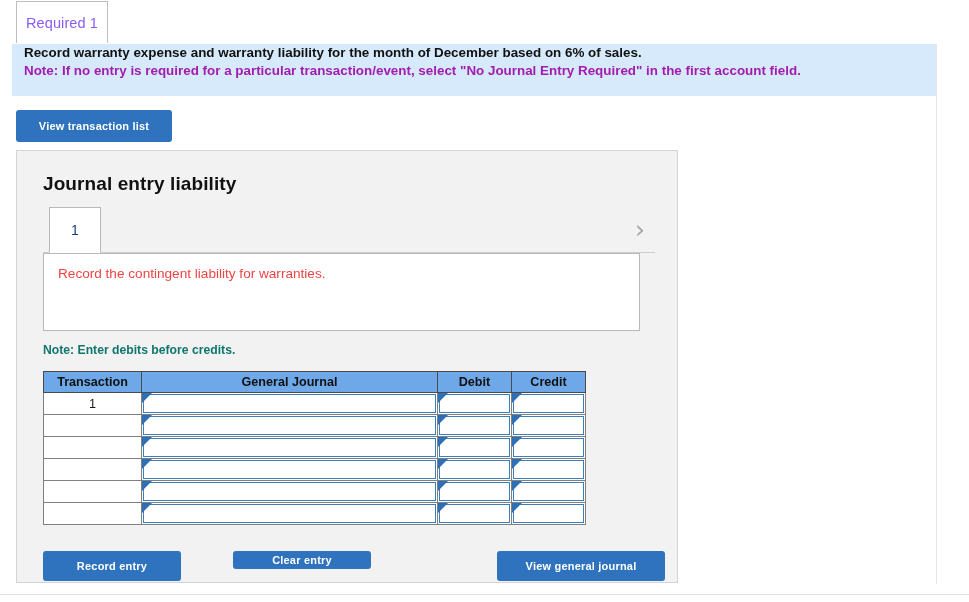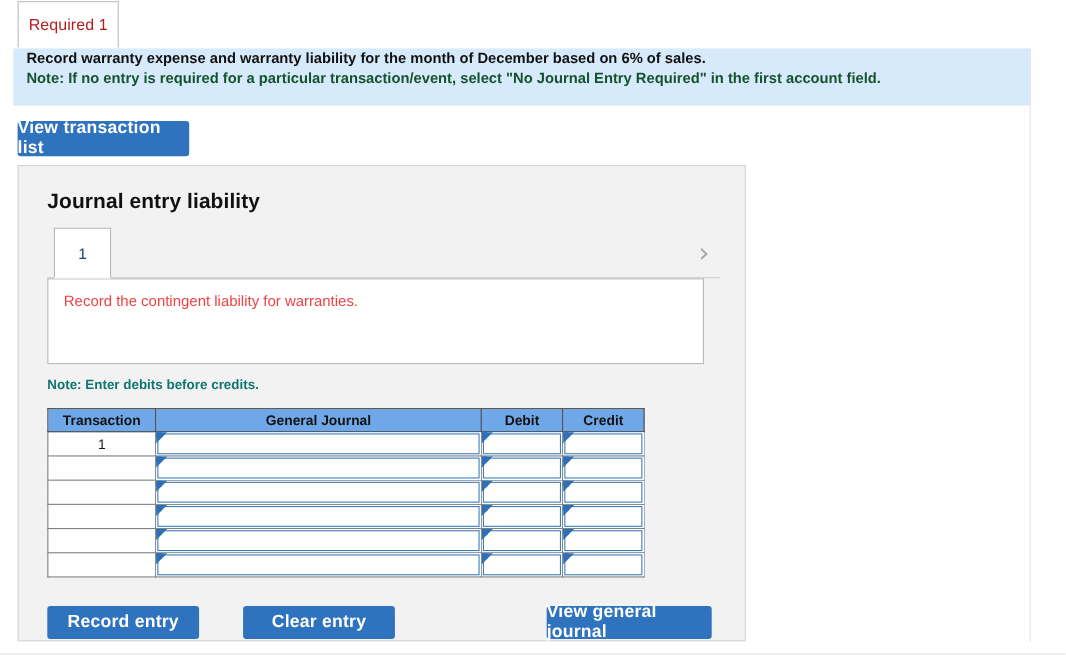--- a/index.html
+++ b/index.html
@@ -32,7 +32,7 @@
     border: 1px solid #bdbdbd;
     border-bottom: none;
     font-size: 14.5px;
-    color: #b91c1c;
+    color: #8b5cf6;
     display: flex;
     align-items: center;
     justify-content: center;

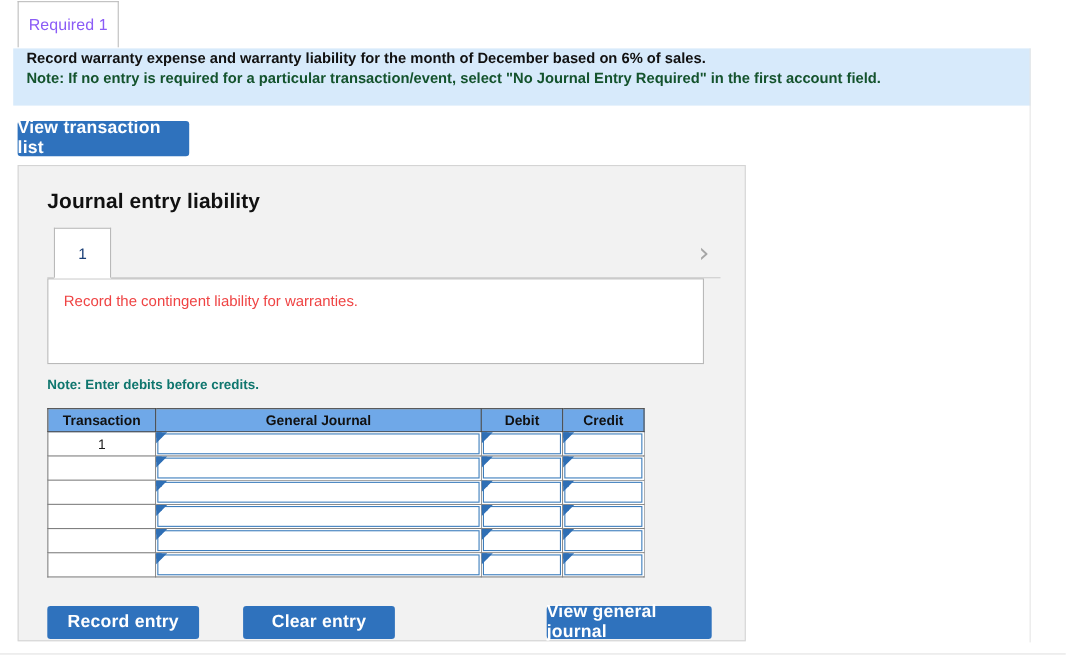--- a/index.html
+++ b/index.html
@@ -61,7 +61,7 @@
   }
   .banner .line2 {
     font-size: 13.4px;
-    color: #14532d;
+    color: #a21caf;
     font-weight: bold;
     line-height: 18px;
     white-space: nowrap;

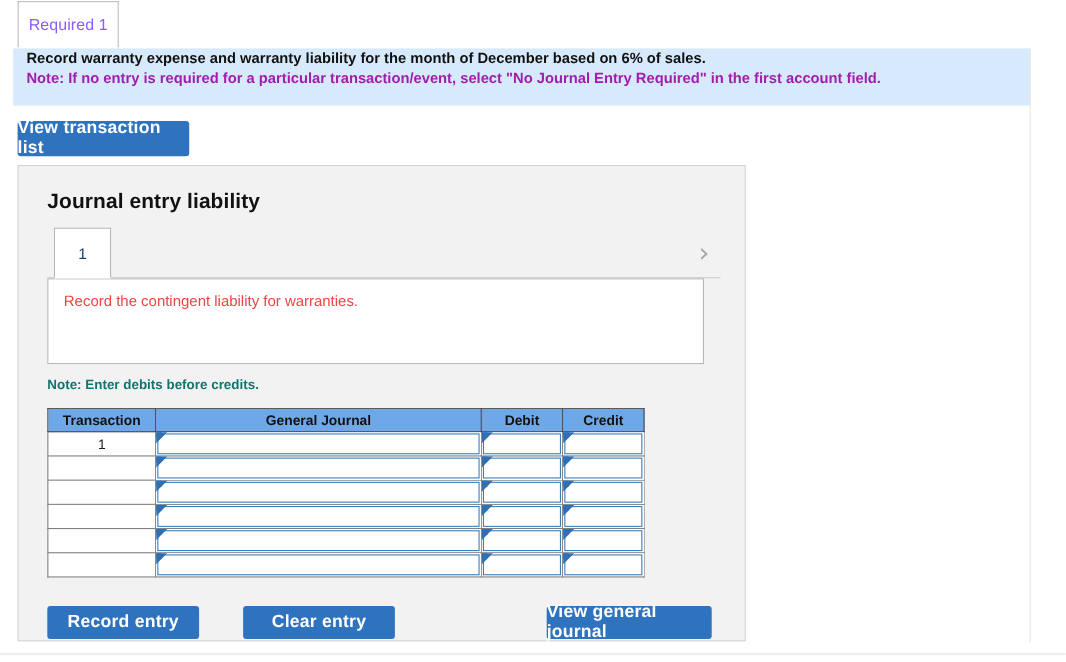--- a/index.html
+++ b/index.html
@@ -72,7 +72,7 @@
     background: #2f72bd;
     color: #ffffff;
     font-weight: bold;
-    font-size: 16px;
+    font-size: 11px;
     border: none;
     border-radius: 3px;
     display: flex;

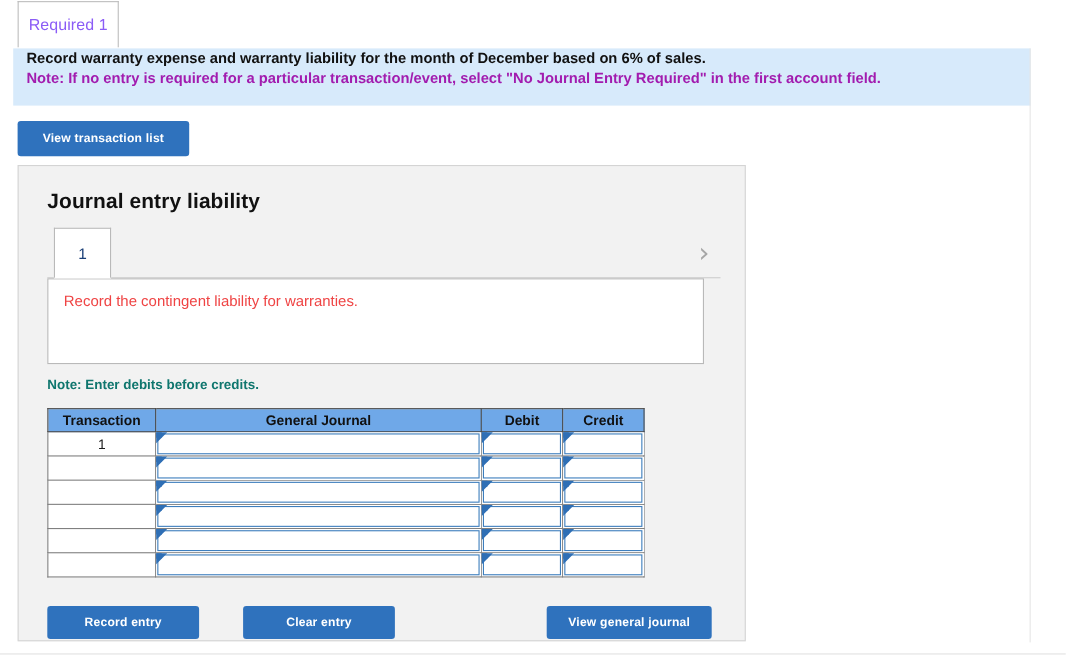--- a/index.html
+++ b/index.html
@@ -244,8 +244,8 @@
   }
   .btn-clear {
     position: absolute;
-    left: 204px; top: 400px;
-    width: 138px; height: 30px;
+    left: 216px; top: 400px;
+    width: 138px; height: 18px;
   }
   .btn-viewgj {
     position: absolute;

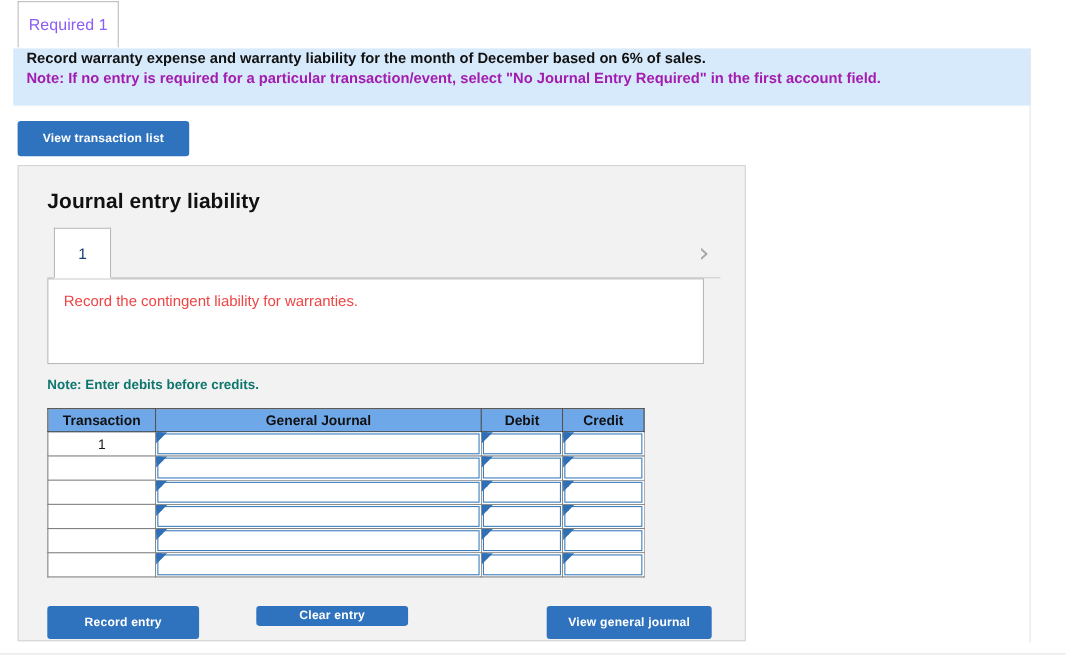--- a/index.html
+++ b/index.html
@@ -250,7 +250,7 @@
   .btn-viewgj {
     position: absolute;
     left: 480px; top: 400px;
-    width: 150px; height: 30px;
+    width: 168px; height: 30px;
   }
 
   

